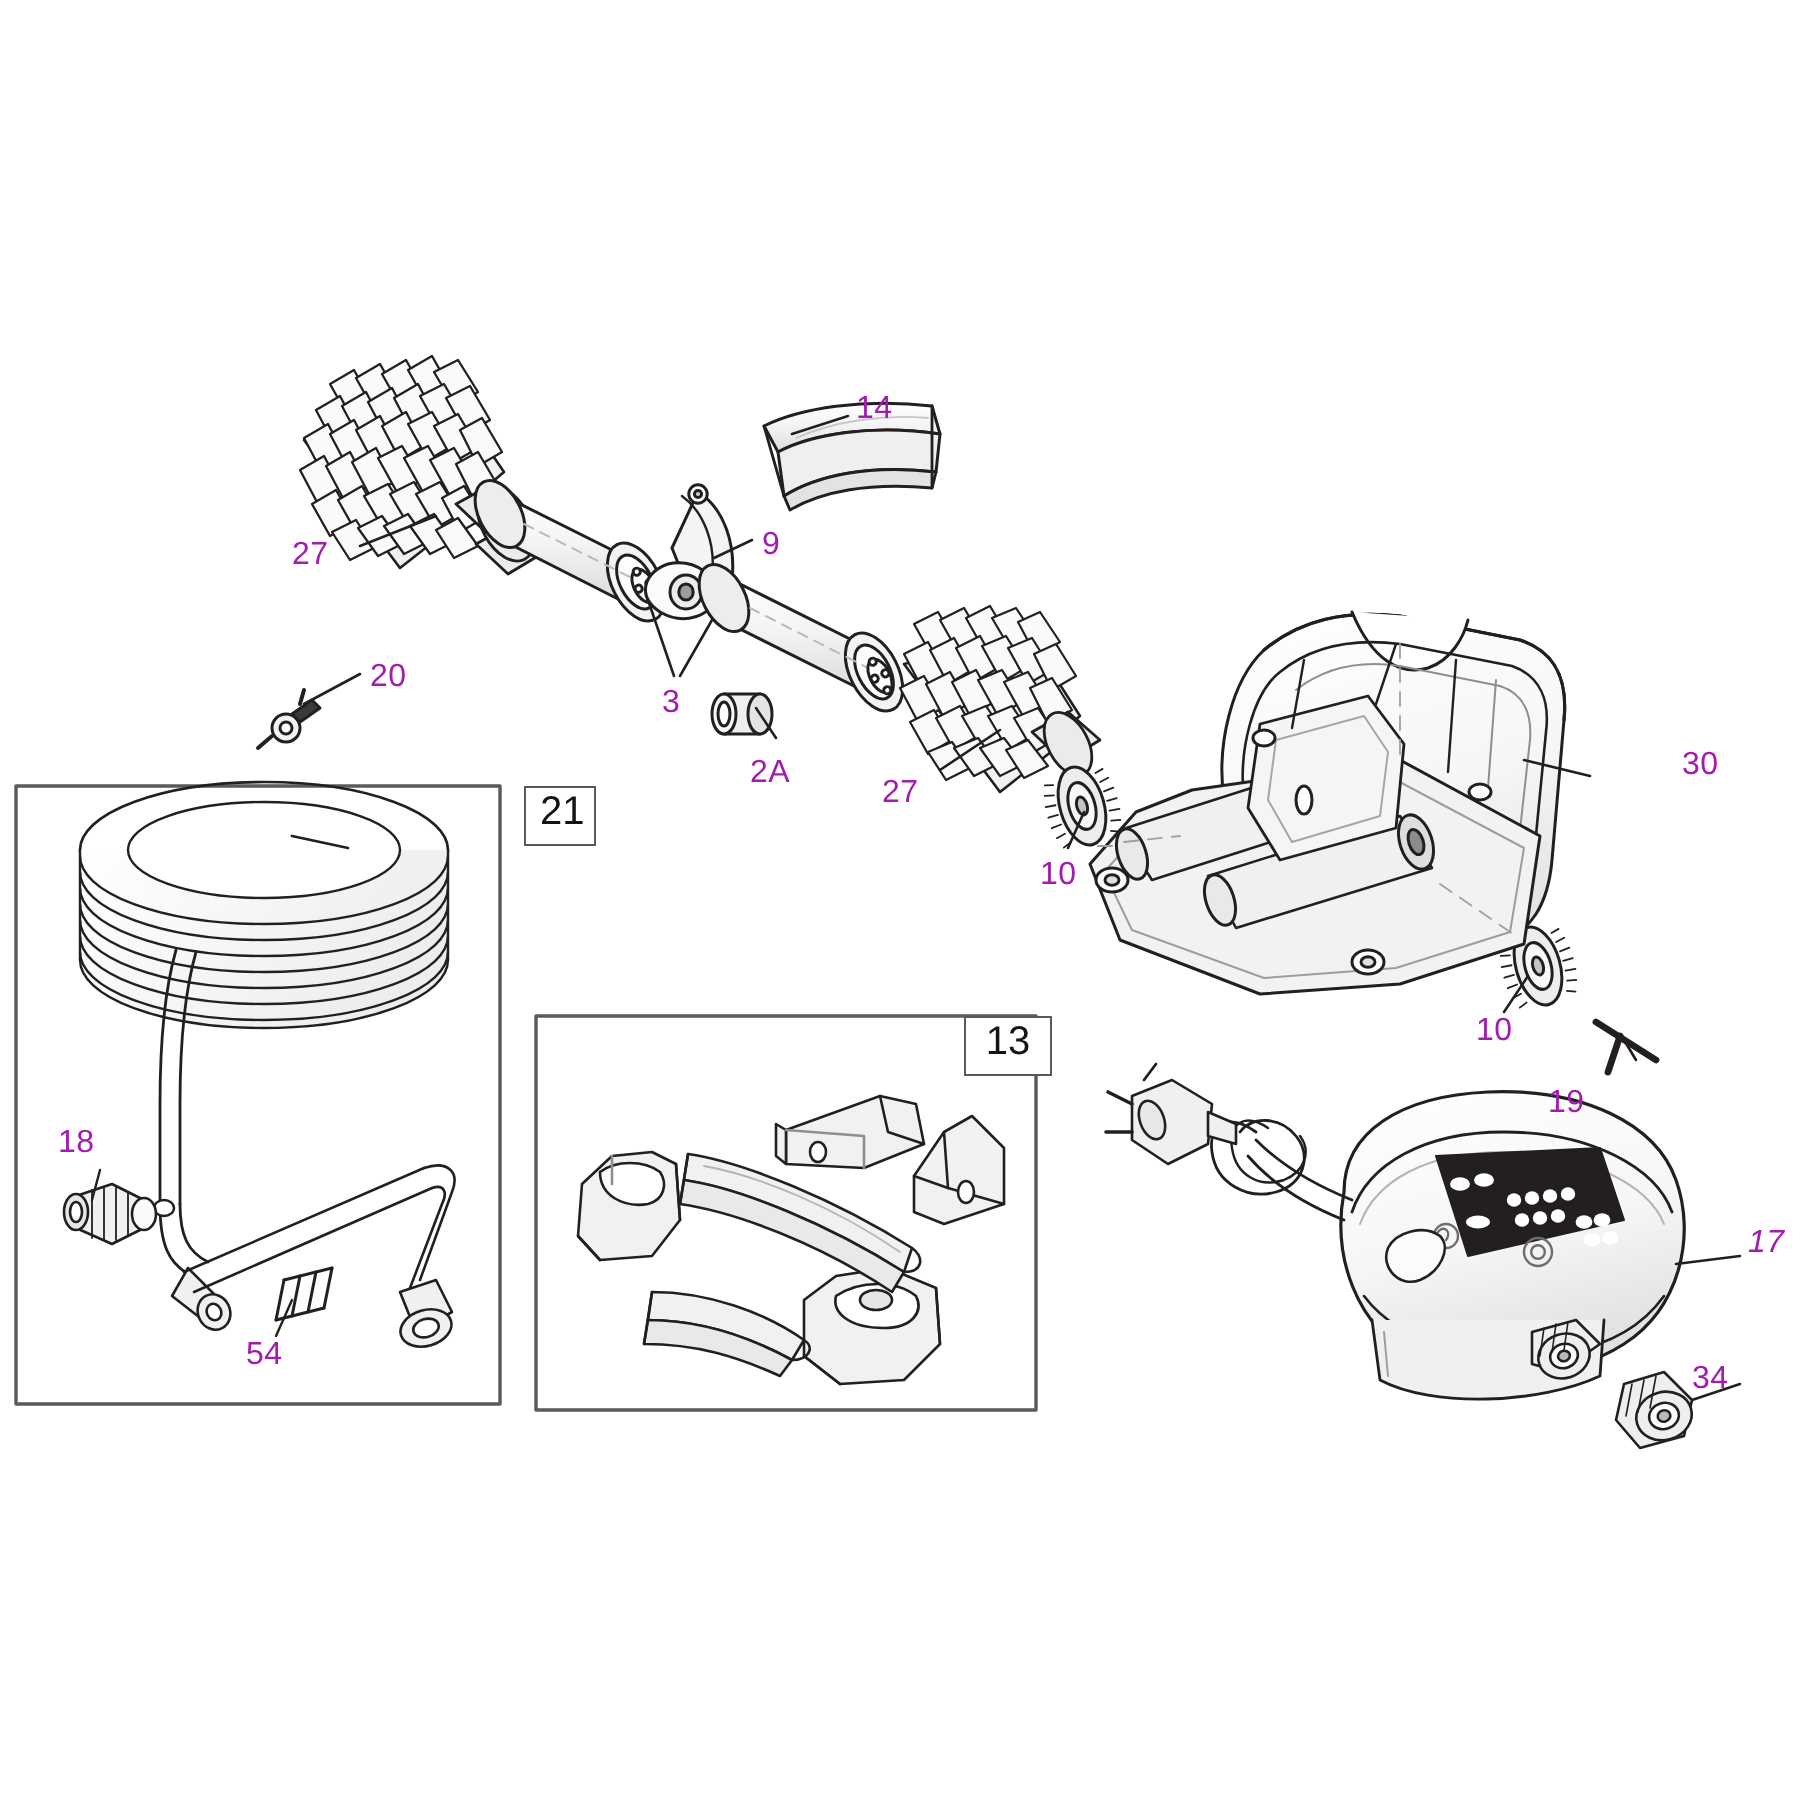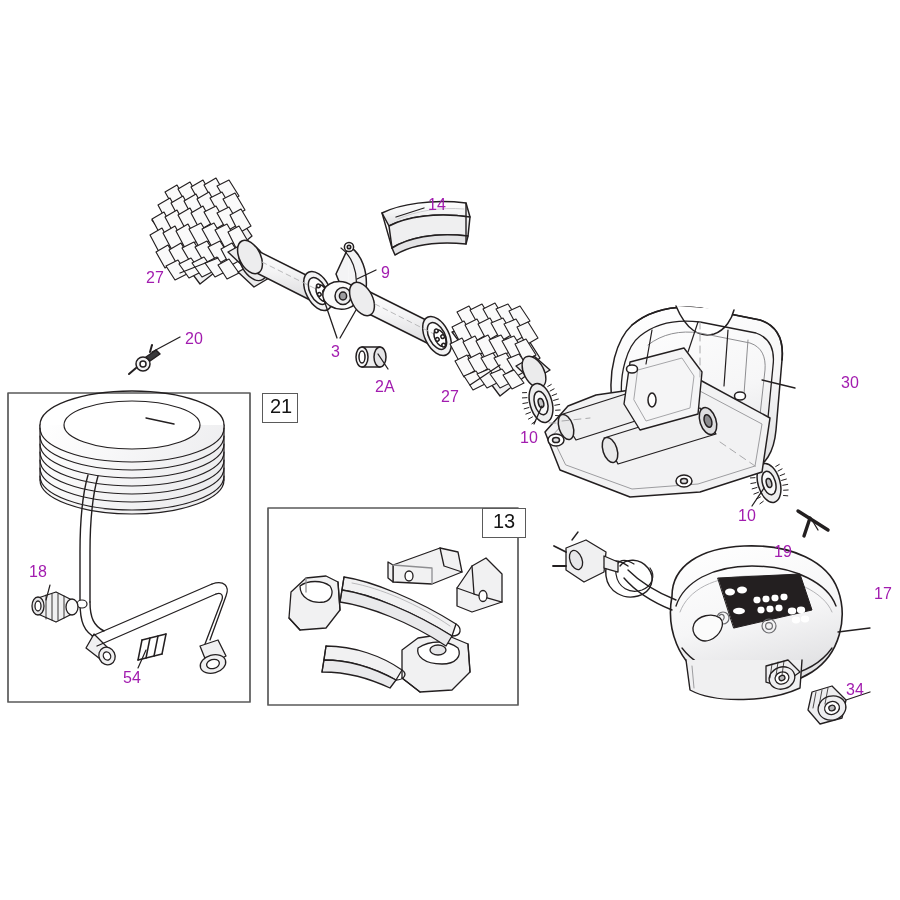--- a/index.html
+++ b/index.html
@@ -580,7 +580,7 @@
   <div class="lbl" style="left:774px;top:528px;margin-top:16px;">19</div>
   <div class="lbl" style="left:29px;top:564px;">18</div>
   <div class="lbl" style="left:123px;top:670px;">54</div>
-  <div class="lbl" style="left:874px;top:586px;">17</div>
+  <div class="lbl" style="left:874px;top:614px;font-style:italic;">17</div>
   <div class="lbl" style="left:846px;top:682px;">34</div>
 
   <div class="boxlbl" style="left:214px;top:393px;width:36px;height:30px;text-align:center;margin-left:48px;">21</div>

